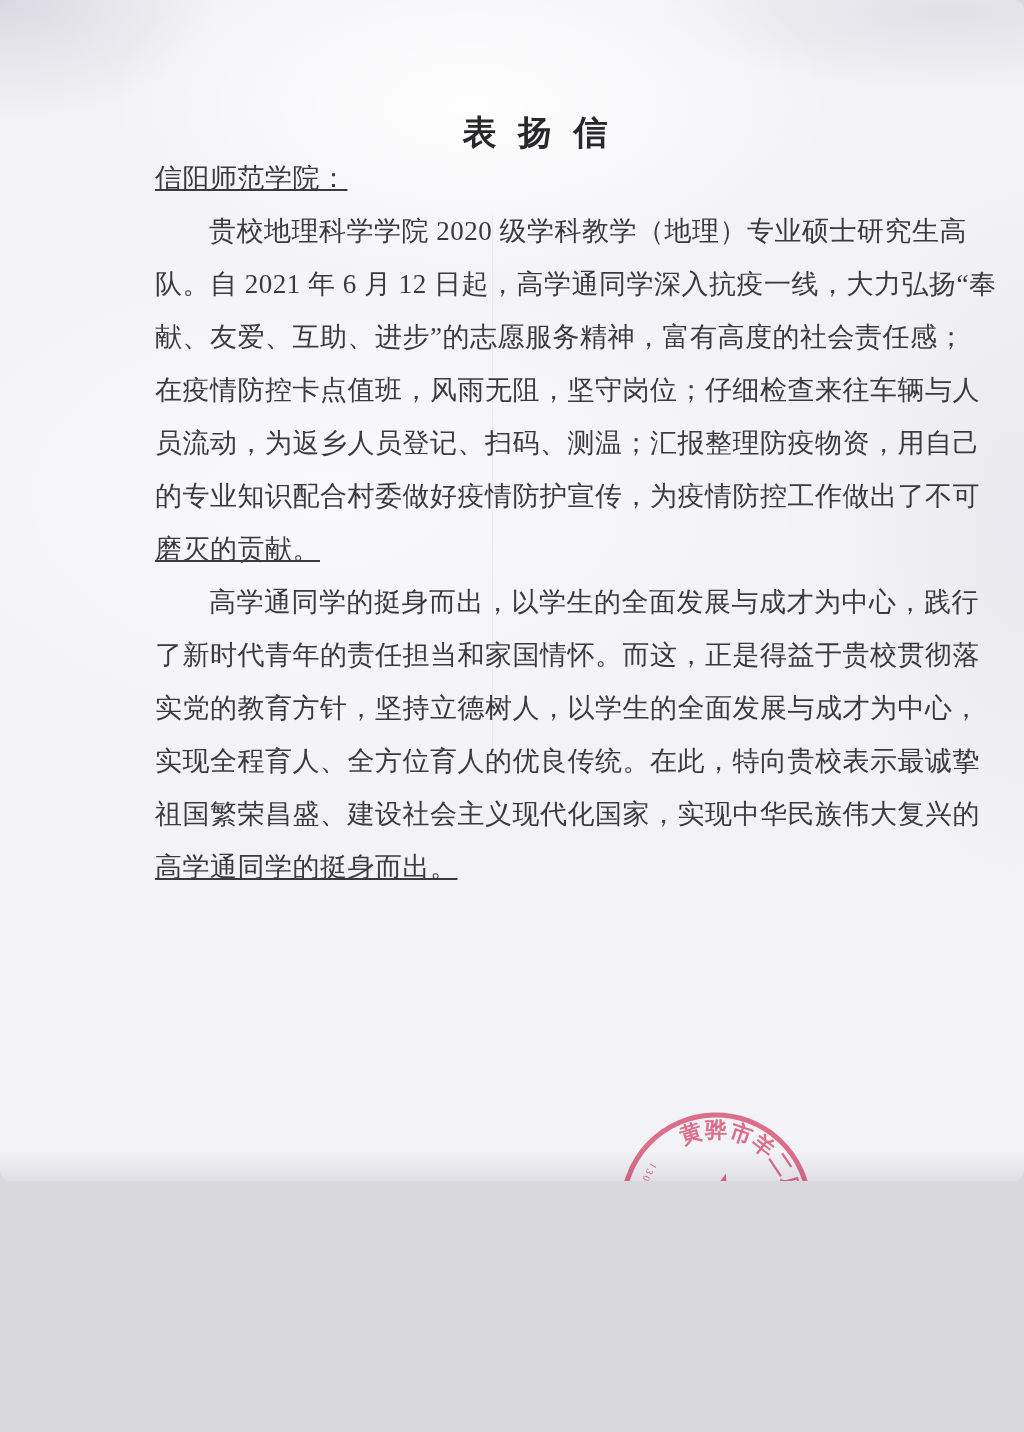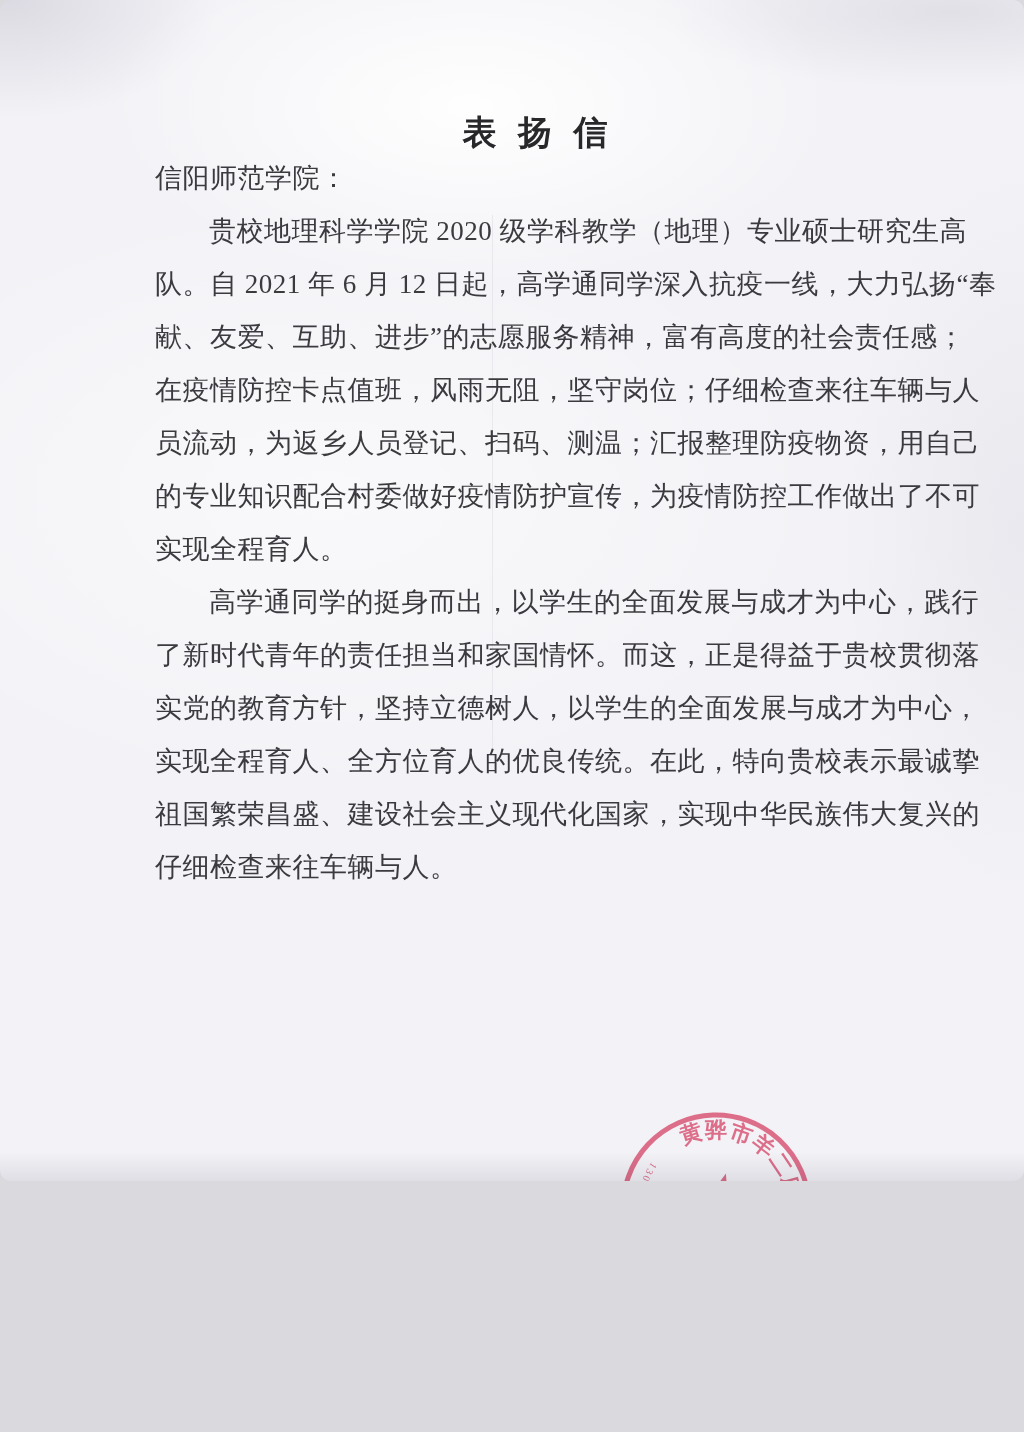--- a/index.html
+++ b/index.html
@@ -41,7 +41,7 @@
     text-align:justify; text-align-last:justify;
   }
   .body .line.short, .body .line.salutation {
-    text-align:right; text-align-last:left;
+    text-align:right; text-align-last:left;text-decoration:underline;
   }
   .body .line.indent { text-indent:2em; }
   .signature {

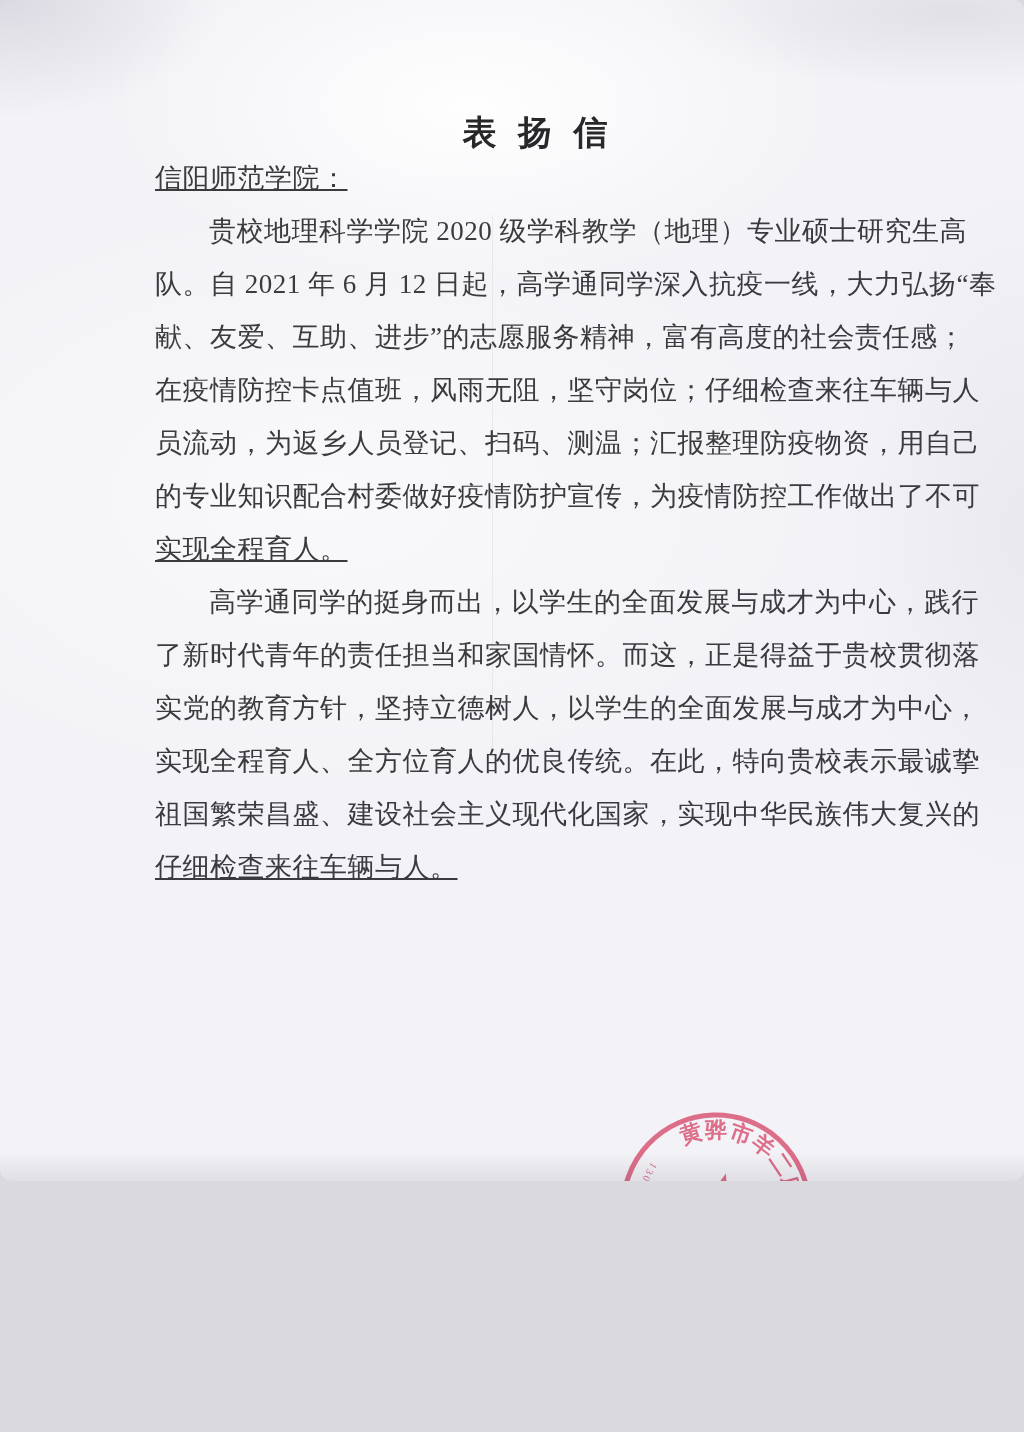--- a/index.html
+++ b/index.html
@@ -78,7 +78,7 @@
     <div class="line">在疫情防控卡点值班，风雨无阻，坚守岗位；仔细检查来往车辆与人</div>
     <div class="line">员流动，为返乡人员登记、扫码、测温；汇报整理防疫物资，用自己</div>
     <div class="line">的专业知识配合村委做好疫情防护宣传，为疫情防控工作做出了不可</div>
-    <div class="line short">实现全程育人。</div>
+    <div class="line short">磨灭的贡献。</div>
     <div class="line indent">高学通同学的挺身而出，以学生的全面发展与成才为中心，践行</div>
     <div class="line">了新时代青年的责任担当和家国情怀。而这，正是得益于贵校贯彻落</div>
     <div class="line">实党的教育方针，坚持立德树人，以学生的全面发展与成才为中心，</div>

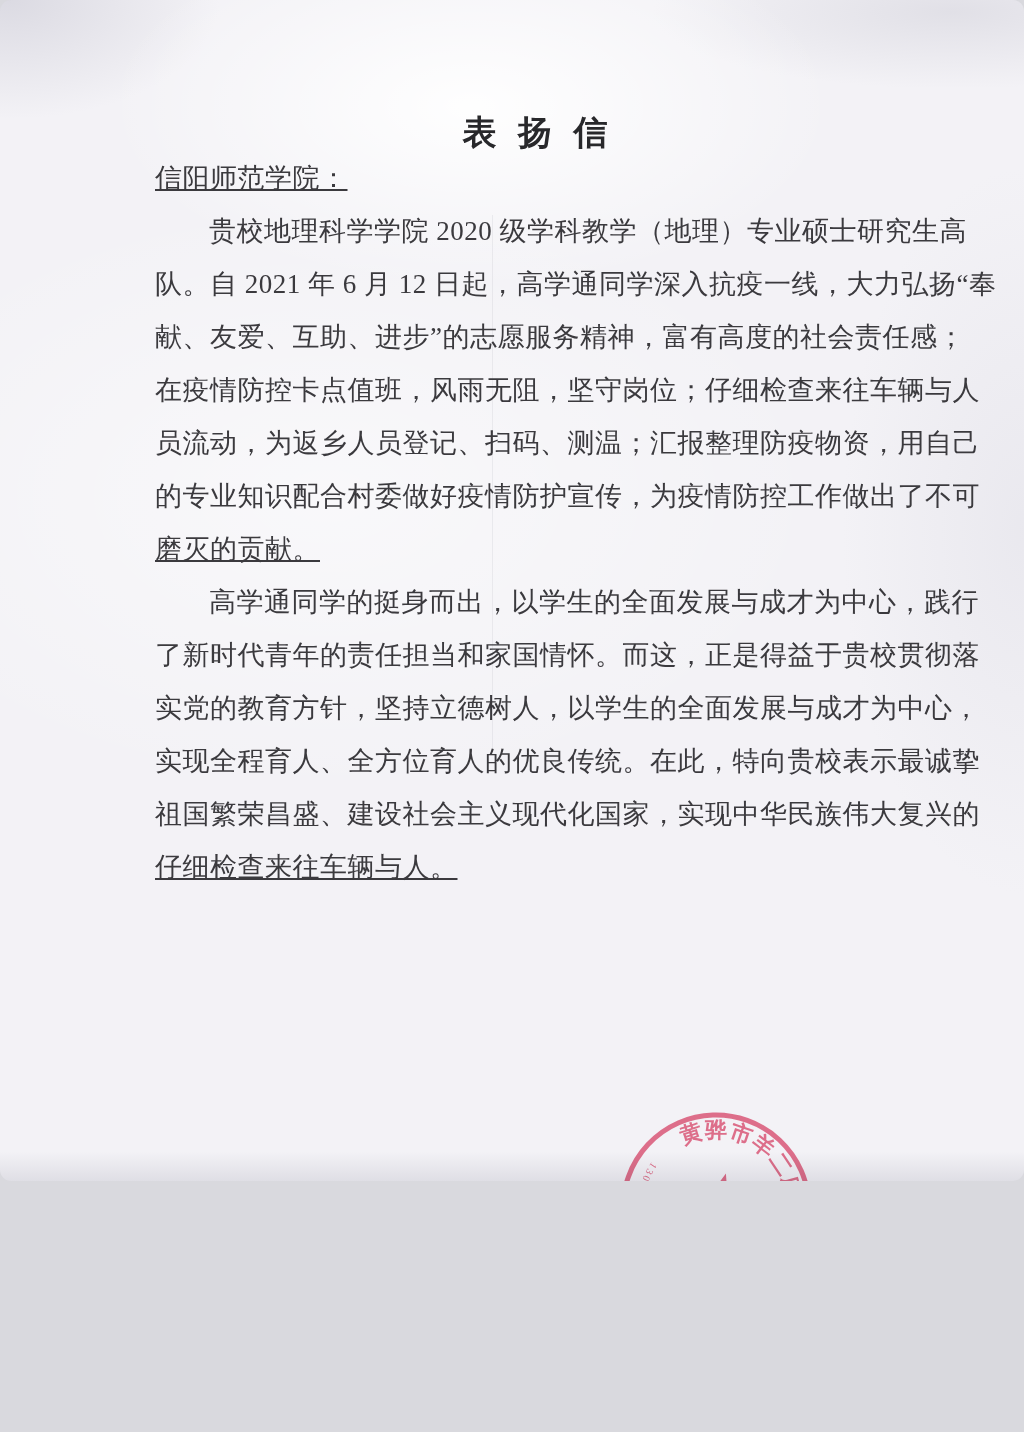--- a/index.html
+++ b/index.html
@@ -84,7 +84,7 @@
     <div class="line">实党的教育方针，坚持立德树人，以学生的全面发展与成才为中心，</div>
     <div class="line">实现全程育人、全方位育人的优良传统。在此，特向贵校表示最诚挚</div>
     <div class="line">祖国繁荣昌盛、建设社会主义现代化国家，实现中华民族伟大复兴的</div>
-    <div class="line short">仔细检查来往车辆与人。</div>
+    <div class="line short">高学通同学的挺身而出。</div>
   </div>
 
   <div class="signature">

